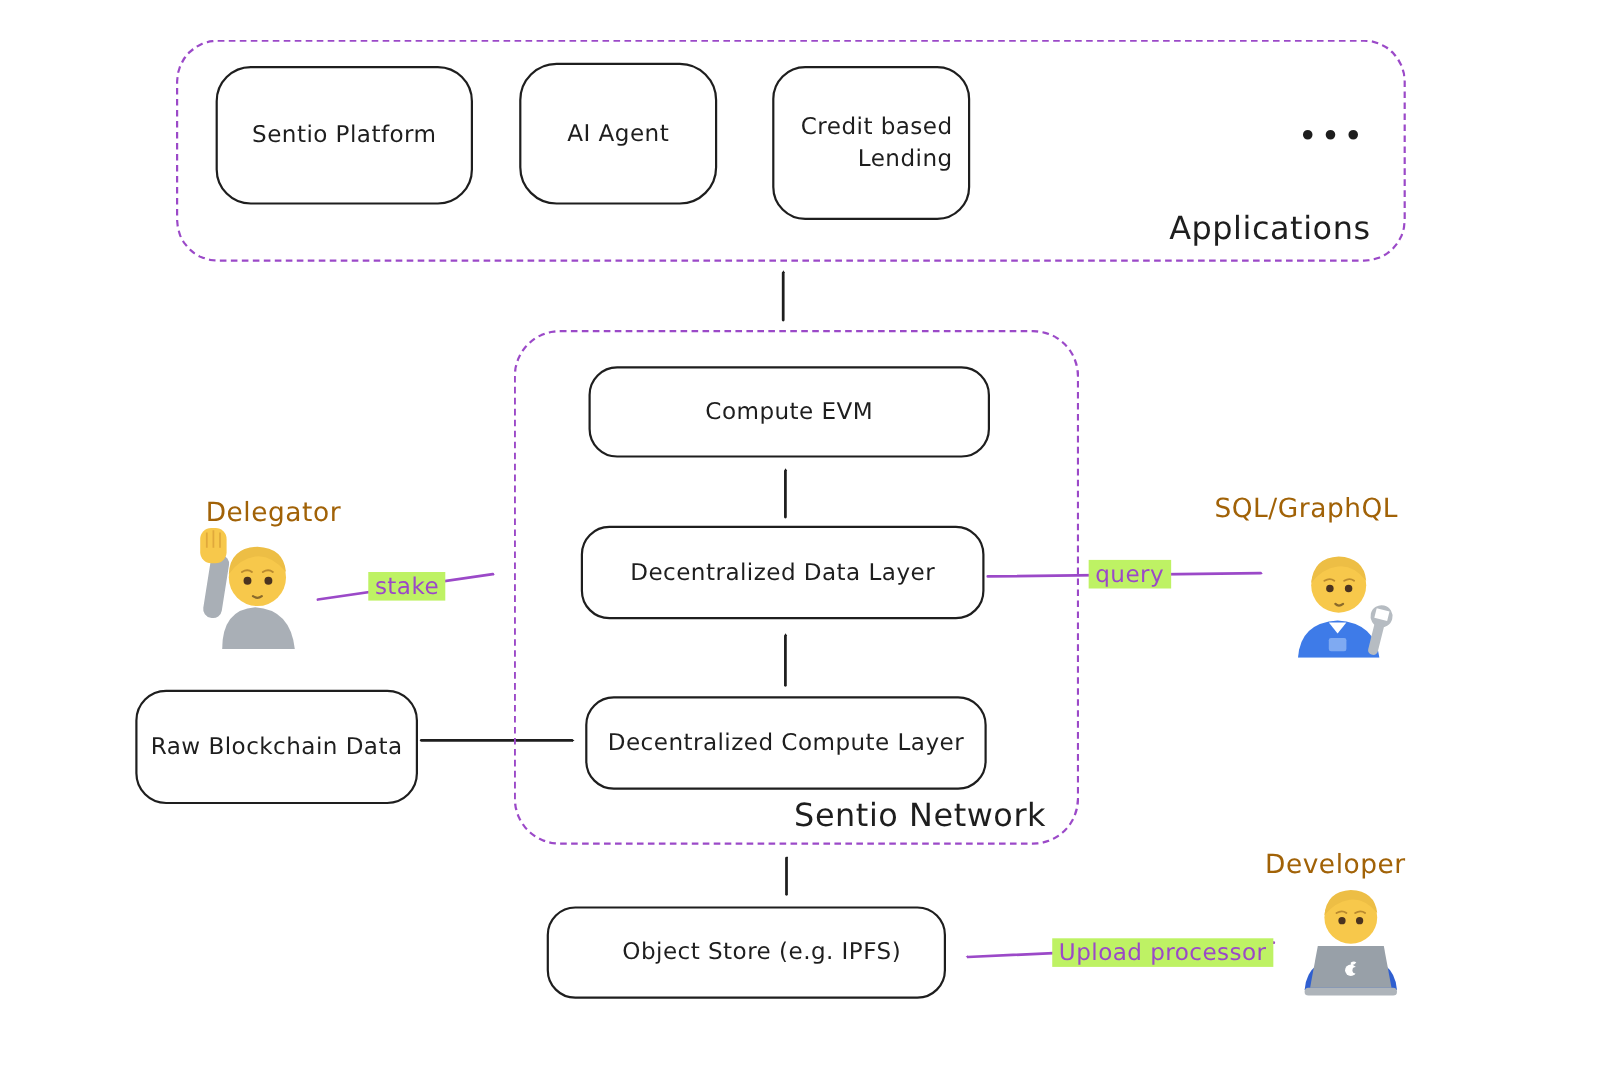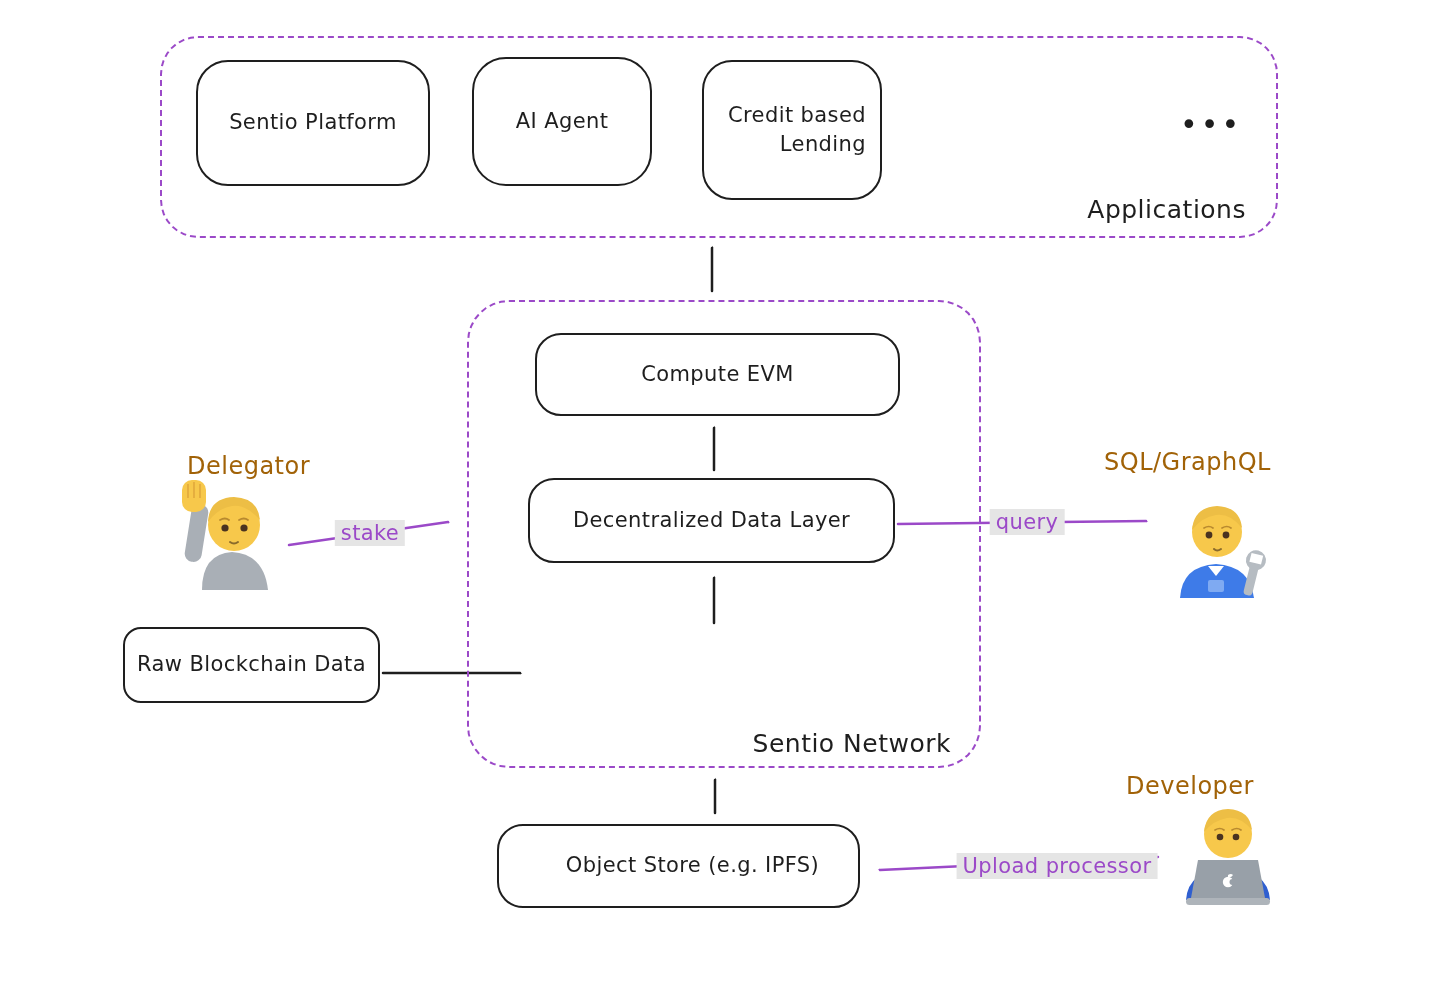--- a/index.html
+++ b/index.html
@@ -14,7 +14,7 @@
     font-size:21px;letter-spacing:.4px;line-height:1.4;color:#1e1e1e;box-sizing:border-box;
   }
   .group-label{
-    position:absolute;font-size:25px;letter-spacing:.5px;color:#1e1e1e;white-space:nowrap;
+    position:absolute;font-size:29px;letter-spacing:.5px;color:#1e1e1e;white-space:nowrap;
   }
   .actor-label{position:absolute;font-size:24px;letter-spacing:.5px;color:#a16207;white-space:nowrap;}
   .edge-label{

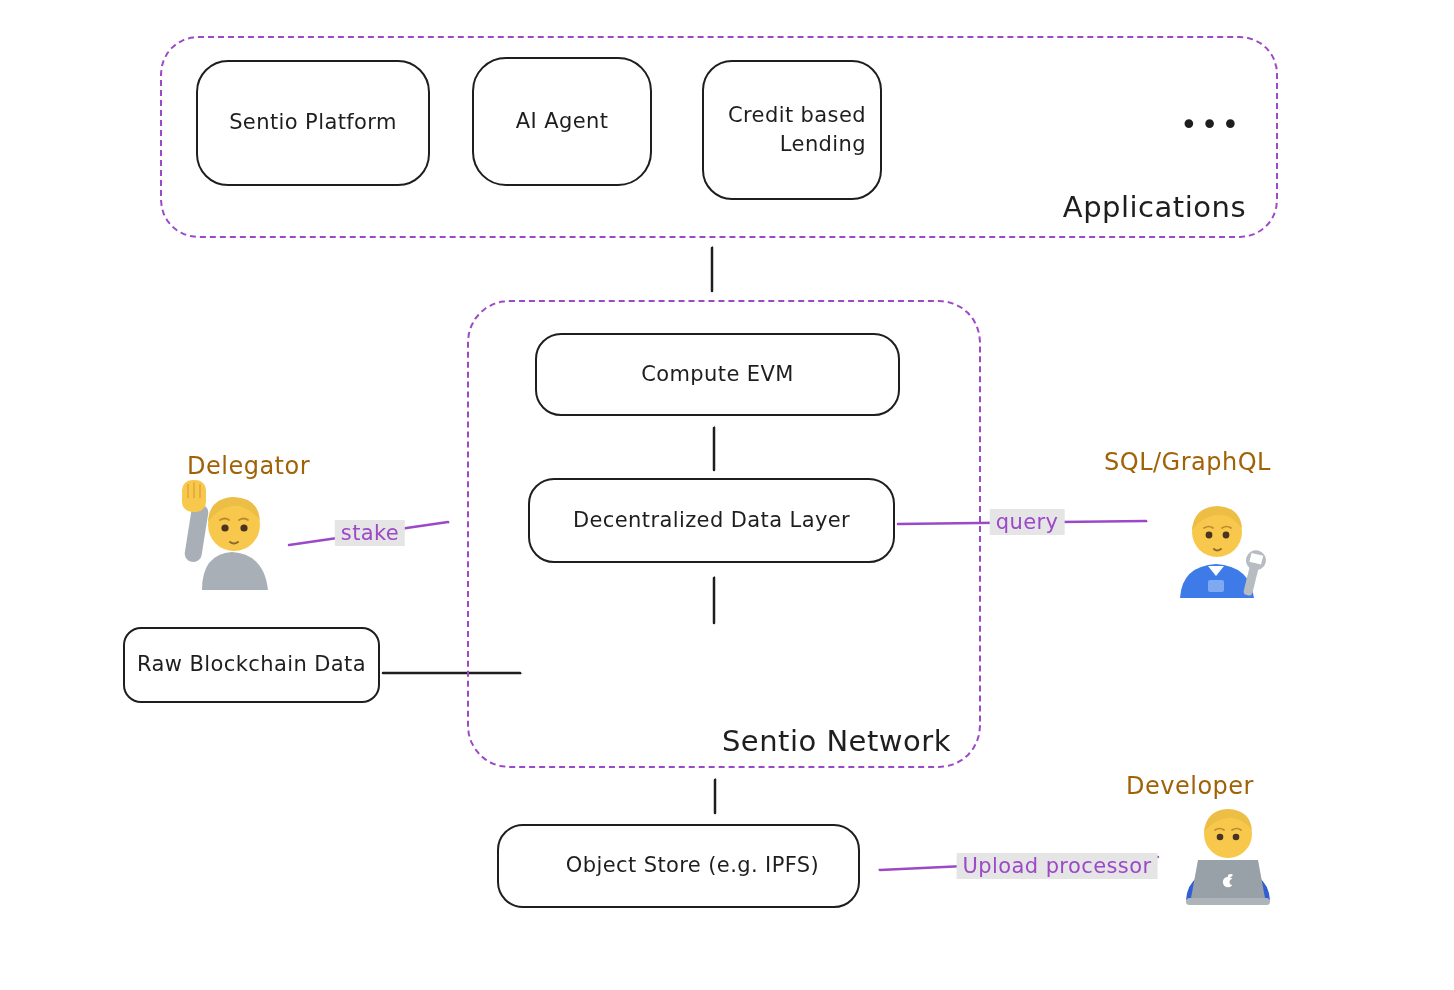--- a/index.html
+++ b/index.html
@@ -18,7 +18,7 @@
   }
   .actor-label{position:absolute;font-size:24px;letter-spacing:.5px;color:#a16207;white-space:nowrap;}
   .edge-label{
-    position:absolute;font-size:21px;color:#9b49c8;background:#e5e5e5;
+    position:absolute;font-size:21px;color:#9b49c8;background:#bef264;
     padding:1px 6px;white-space:nowrap;transform:translate(-50%,-50%);letter-spacing:.4px;z-index:3;
   }
   .dots{position:absolute;font-size:30px;letter-spacing:3px;color:#1e1e1e;line-height:1;}

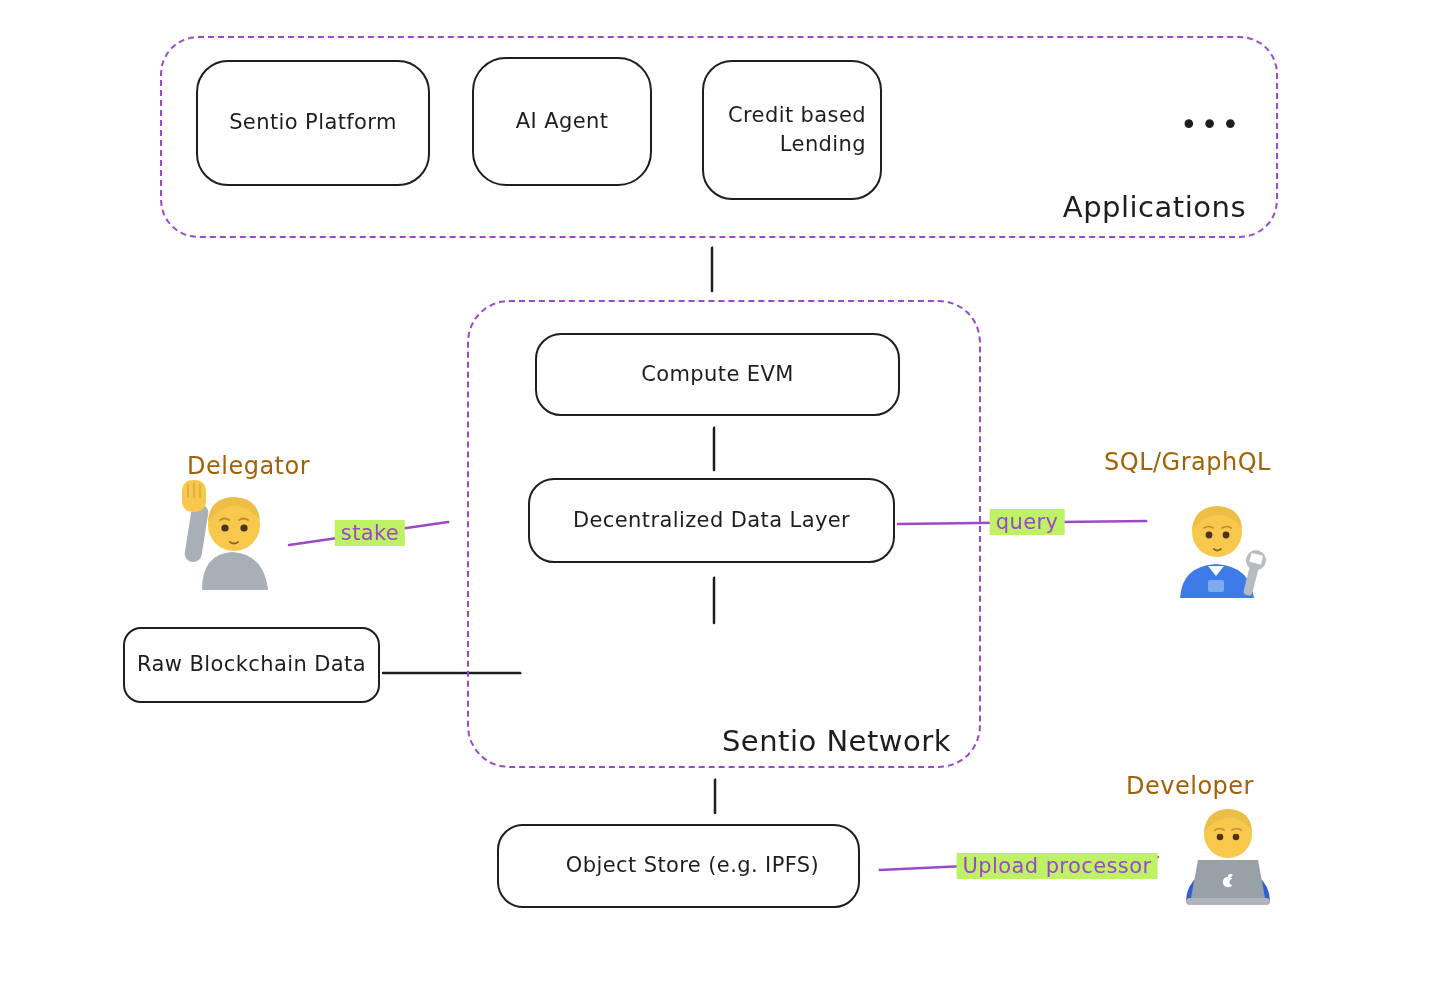--- a/index.html
+++ b/index.html
@@ -90,7 +90,7 @@
     <div class="group-label" style="right:28px;bottom:8px;">Sentio Network</div>
   </div>
 
-  <div class="node" style="left:123px;top:627px;width:257px;height:76px;border-radius:18px;">
+  <div class="node" style="left:123px;top:627px;width:257px;height:104px;border-radius:28px;">
     <span>Raw Blockchain Data</span>
   </div>
   <div class="node" style="left:497px;top:824px;width:363px;height:84px;border-radius:26px;padding-left:28px;">

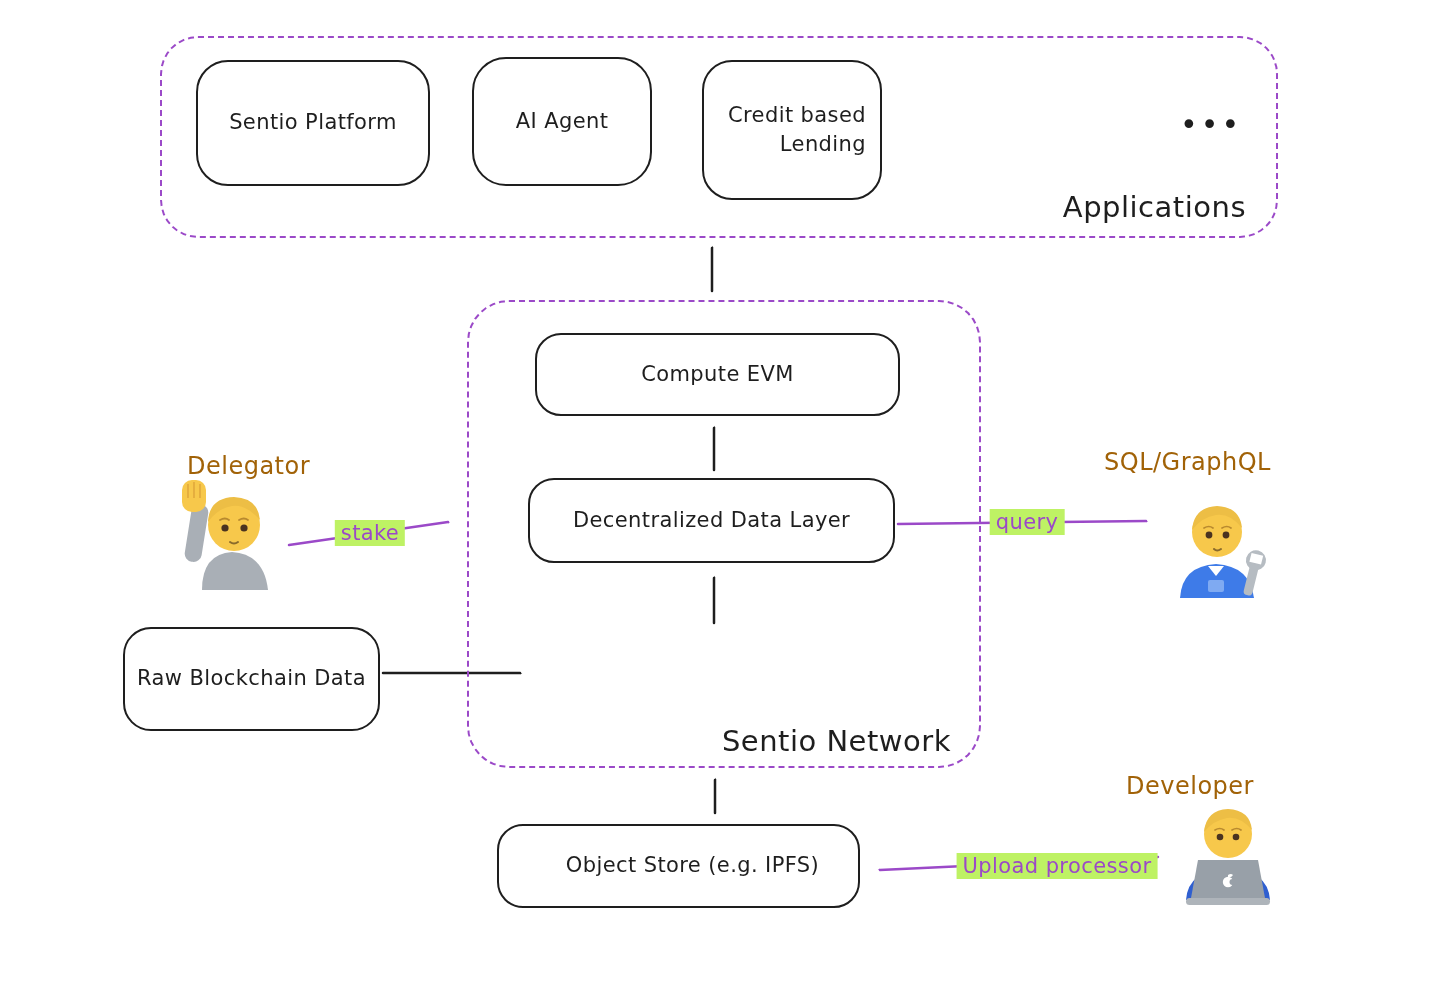--- a/index.html
+++ b/index.html
@@ -87,6 +87,9 @@
     <div class="node" style="left:59px;top:176px;width:367px;height:85px;border-radius:26px;">
       <span>Decentralized Data Layer</span>
     </div>
+    <div class="node" style="left:63px;top:331px;width:365px;height:85px;border-radius:26px;">
+      <span>Decentralized Compute Layer</span>
+    </div>
     <div class="group-label" style="right:28px;bottom:8px;">Sentio Network</div>
   </div>
 

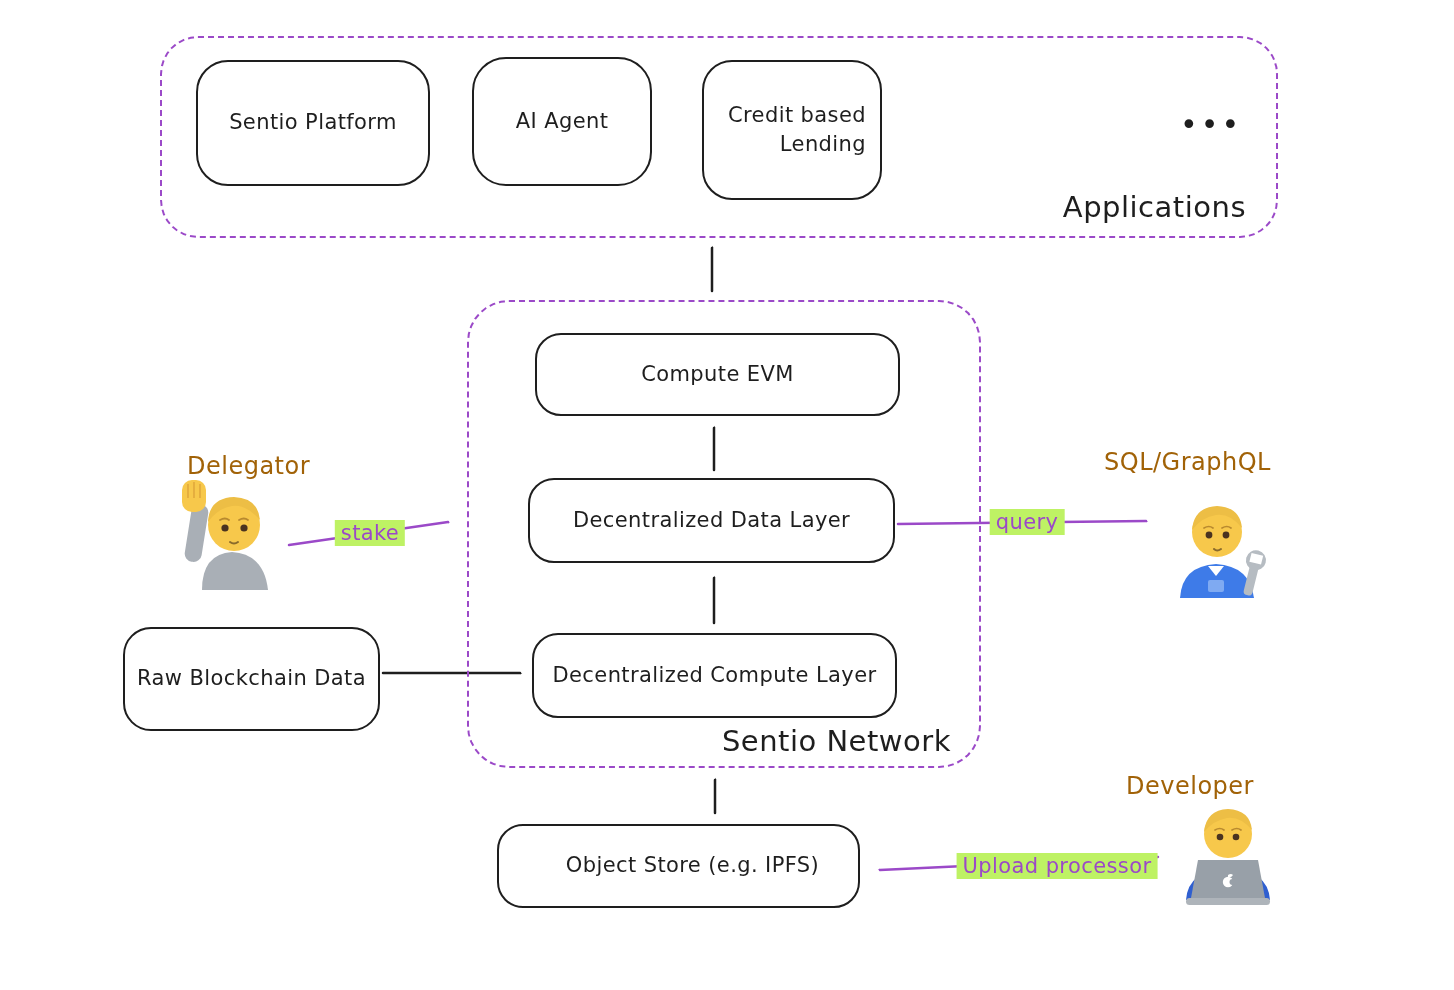--- a/index.html
+++ b/index.html
@@ -102,7 +102,7 @@
 
   <div class="actor-label" style="left:187px;top:452px;">Delegator</div>
   <div class="actor-label" style="left:1104px;top:448px;">SQL/GraphQL</div>
-  <div class="actor-label" style="left:1126px;top:772px;">Developer</div>
+  <div class="actor-label" style="left:1150px;top:772px;">Developer</div>
 
   <div class="edge-label" style="left:370px;top:533px;">stake</div>
   <div class="edge-label" style="left:1027px;top:522px;">query</div>

